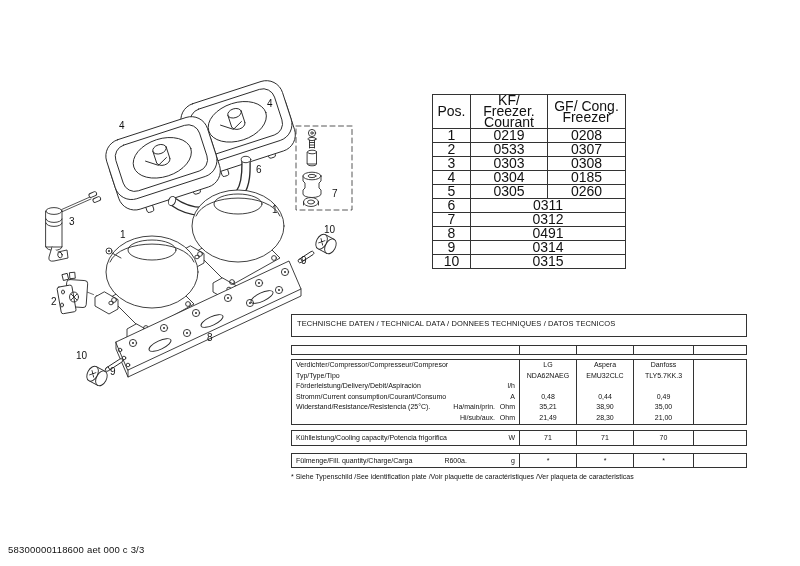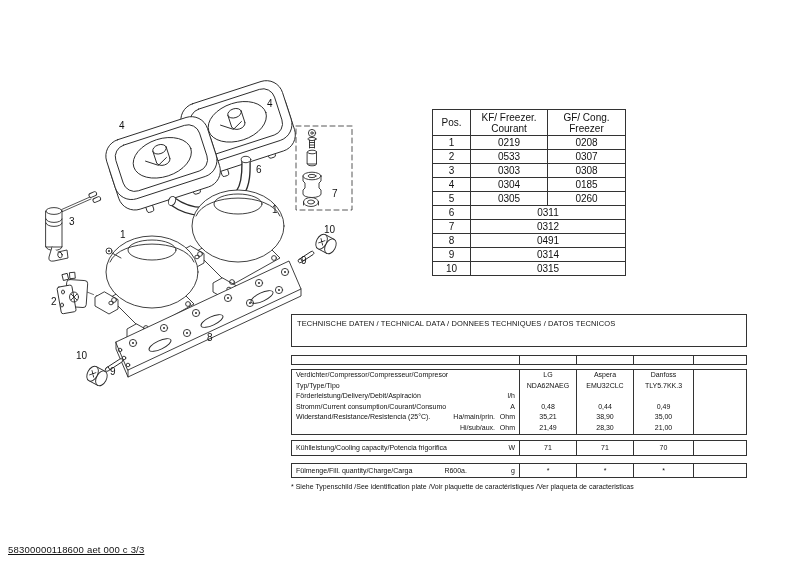--- a/index.html
+++ b/index.html
@@ -11,8 +11,8 @@
   .callout{position:absolute;font-size:10px;color:#111;line-height:10px;}
 
   
-  table.parts{position:absolute;left:432px;top:109px;border-collapse:collapse;
-              font-size:10px;color:#111;table-layout:fixed;}
+  table.parts{position:absolute;left:432px;top:94px;border-collapse:collapse;
+              font-size:14px;color:#111;table-layout:fixed;}
   table.parts td{border:1px solid #333;text-align:center;padding:0;overflow:hidden;}
   table.parts tr.hdr td{height:25px;line-height:11px;}
   table.parts tr.r td{height:13px;line-height:13px;}

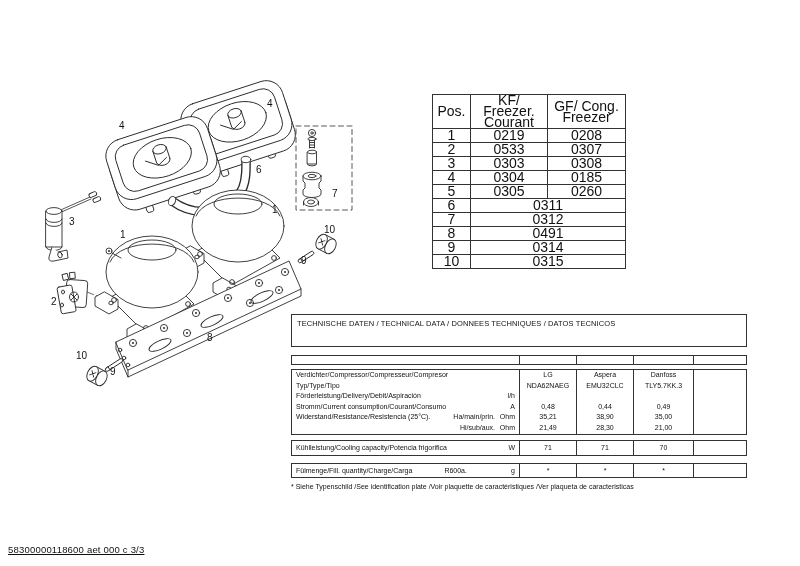--- a/index.html
+++ b/index.html
@@ -20,7 +20,7 @@
   
   .tech{position:absolute;left:291px;top:314px;width:456px;font-size:7px;color:#111;}
   .box{border:1px solid #333;box-sizing:border-box;background:#fff;}
-  .titlebox{height:33px;line-height:17px;padding-left:5px;font-size:7.5px;
+  .titlebox{height:23px;line-height:17px;padding-left:5px;font-size:7.5px;
             letter-spacing:.1px;margin-bottom:8px;}
   .grid-row{display:flex;}
   .c{box-sizing:border-box;overflow:hidden;white-space:nowrap;}

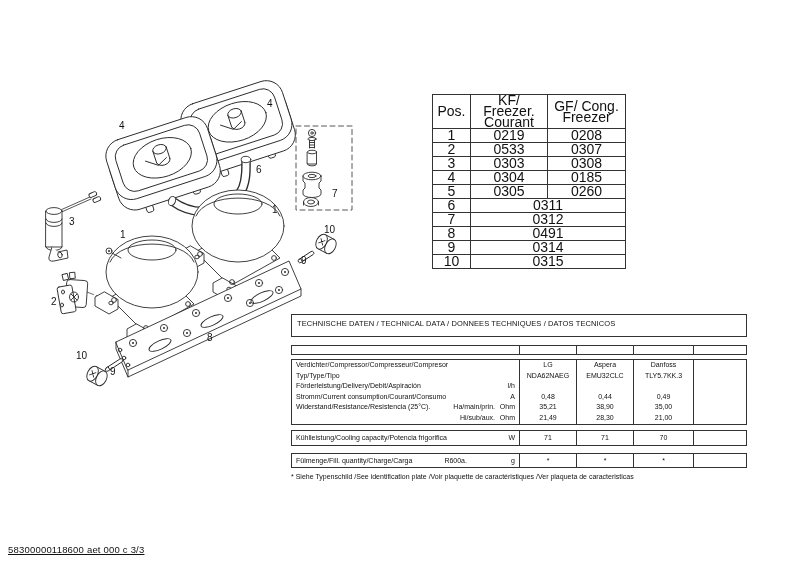--- a/index.html
+++ b/index.html
@@ -38,7 +38,7 @@
   .fnote{margin-top:5px;font-size:7px;}
 
   
-  .footer{position:absolute;left:8px;top:544px;font-size:9.5px;letter-spacing:.2px;text-decoration:underline;}
+  .footer{position:absolute;left:8px;top:544px;font-size:9.5px;letter-spacing:.2px;}
 </style>
 </head>
 <body>

